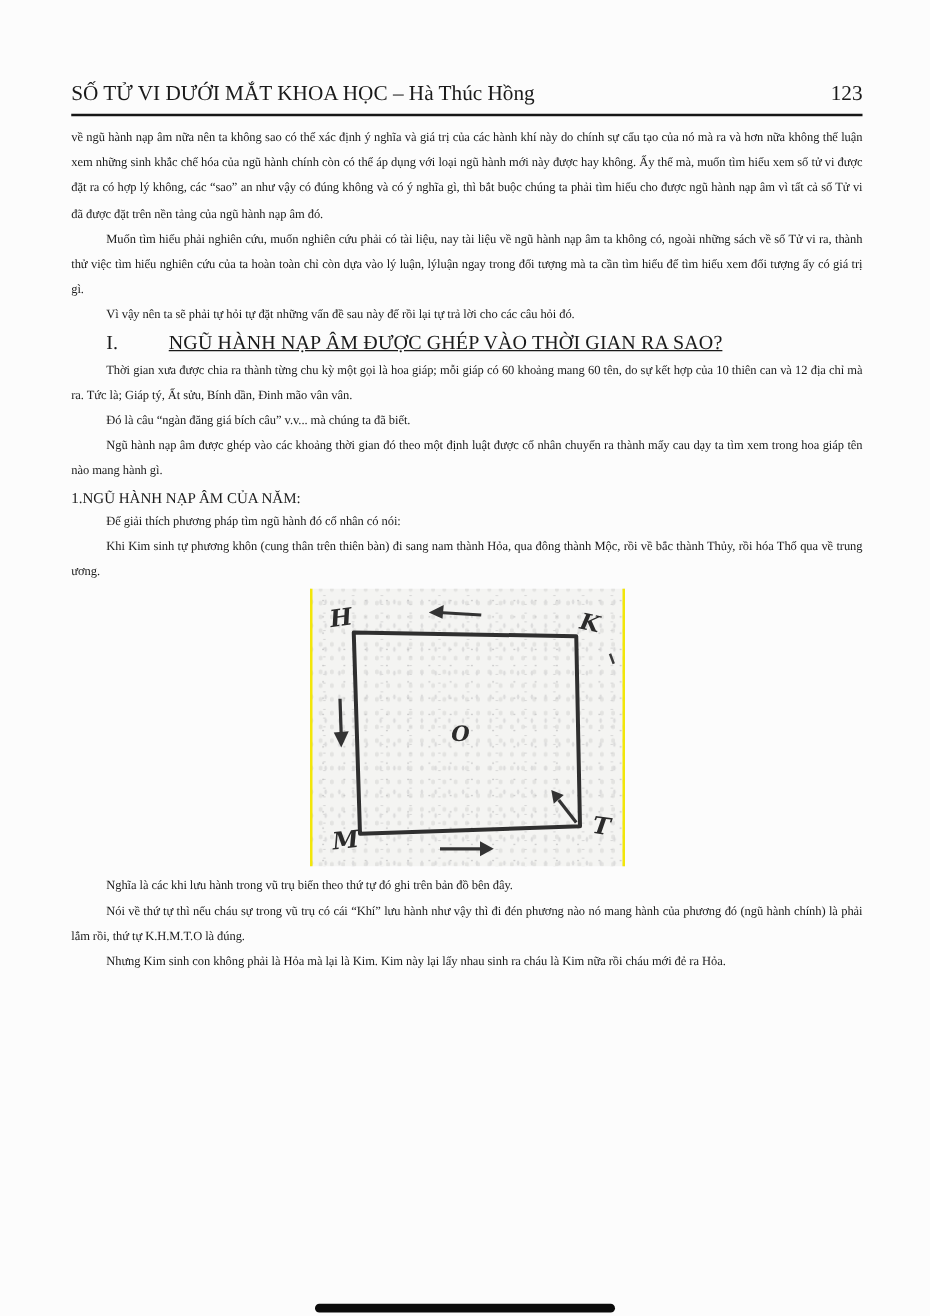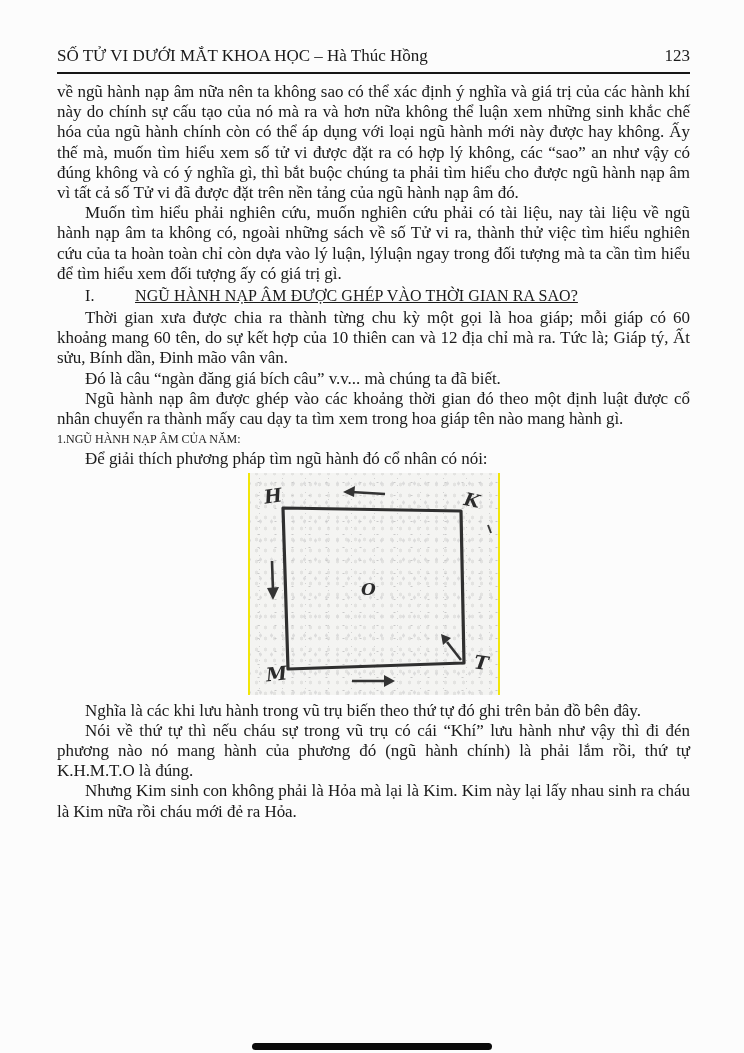--- a/index.html
+++ b/index.html
@@ -23,7 +23,7 @@
     display: flex;
     justify-content: space-between;
     align-items: baseline;
-    padding-top: 45px;
+    padding-top: 64px;
     font-size: 17px;
     line-height: 21px;
     white-space: nowrap;

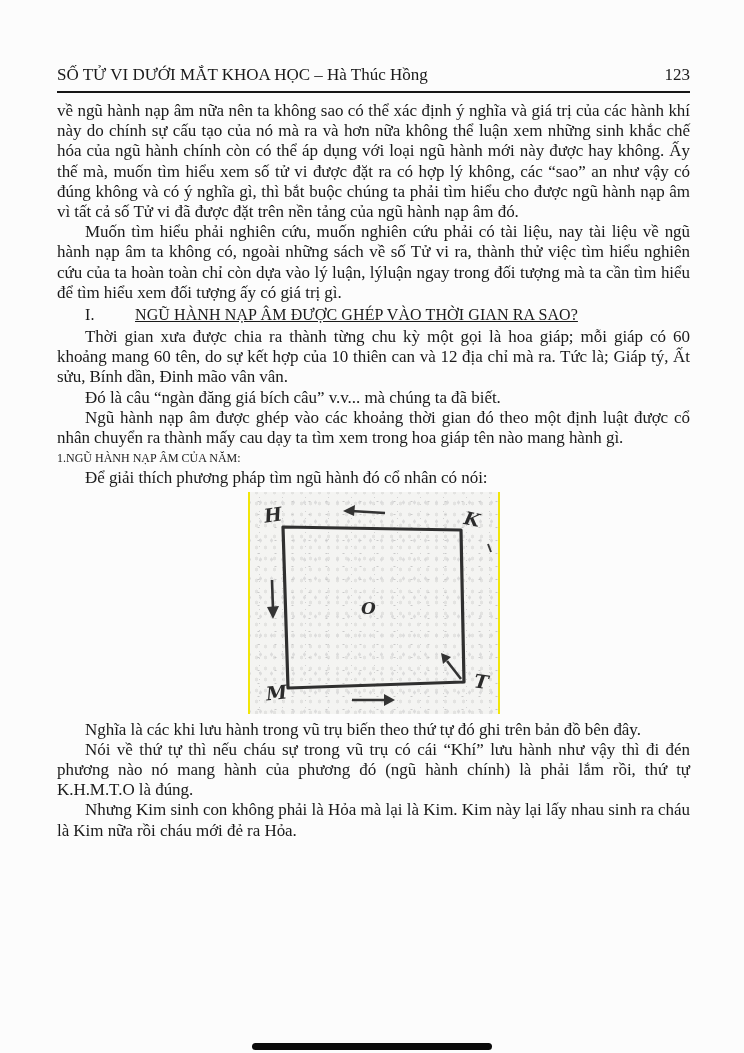--- a/index.html
+++ b/index.html
@@ -35,7 +35,7 @@
   }
   .body-text p {
     margin: 0;
-    font-size: 17px;
+    font-size: 10px;
     line-height: 20.2px;
     text-align: justify;
     letter-spacing: -0.05px;

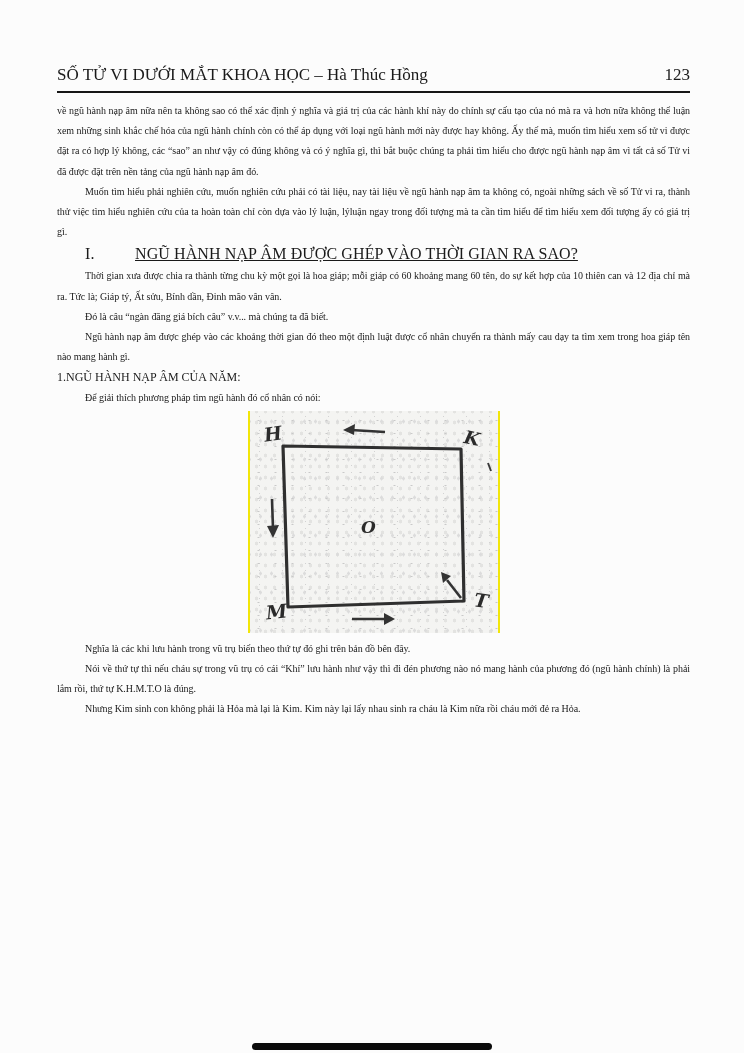--- a/index.html
+++ b/index.html
@@ -112,6 +112,7 @@
     <div class="body-text">
       <p>về ngũ hành nạp âm nữa nên ta không sao có thể xác định ý nghĩa và giá trị của các hành khí này do chính sự cấu tạo của nó mà ra và hơn nữa không thể luận xem những sinh khắc chế hóa của ngũ hành chính còn có thể áp dụng với loại ngũ hành mới này được hay không. Ấy thế mà, muốn tìm hiểu xem số tử vi được đặt ra có hợp lý không, các “sao” an như vậy có đúng không và có ý nghĩa gì, thì bắt buộc chúng ta phải tìm hiểu cho được ngũ hành nạp âm vì tất cả số Tử vi đã được đặt trên nền tảng của ngũ hành nạp âm đó.</p>
       <p class="ind">Muốn tìm hiểu phải nghiên cứu, muốn nghiên cứu phải có tài liệu, nay tài liệu về ngũ hành nạp âm ta không có, ngoài những sách về số Tử vi ra, thành thử việc tìm hiểu nghiên cứu của ta hoàn toàn chỉ còn dựa vào lý luận, lýluận ngay trong đối tượng mà ta cần tìm hiểu để tìm hiểu xem đối tượng ấy có giá trị gì.</p>
+      <p class="ind">Vì vậy nên ta sẽ phải tự hỏi tự đặt những vấn đề sau này để rồi lại tự trả lời cho các câu hỏi đó.</p>
 
       <h2 class="sec1"><span class="numeral">I.</span><span>NGŨ HÀNH NẠP ÂM ĐƯỢC GHÉP VÀO THỜI GIAN RA SAO?</span></h2>
 

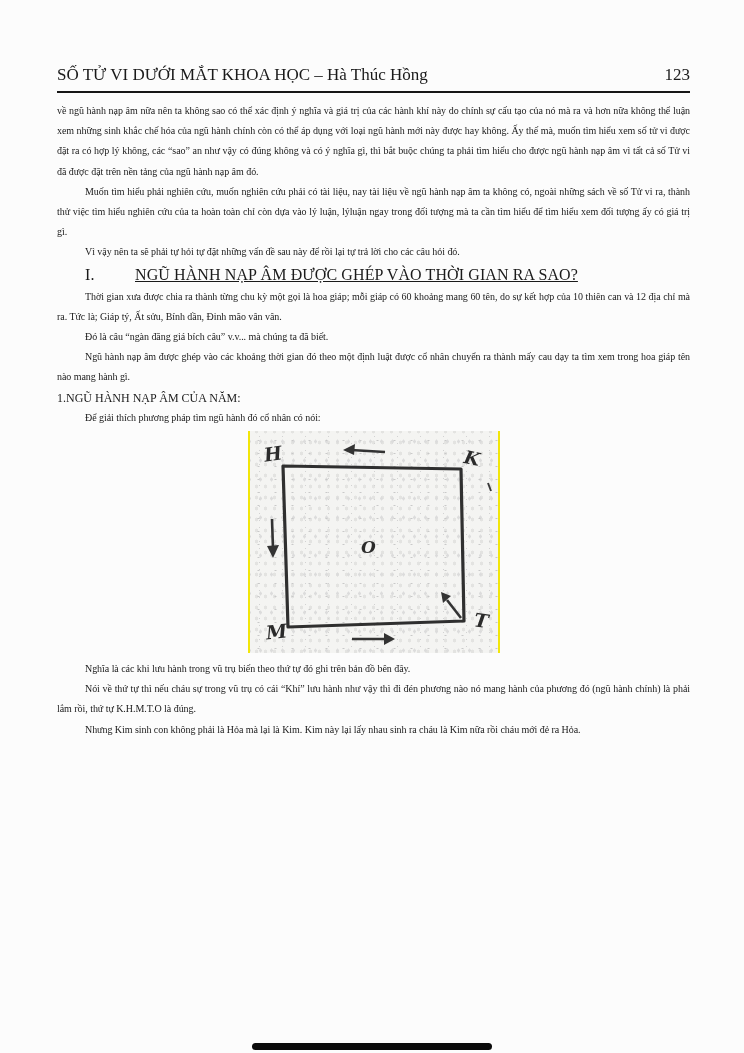--- a/index.html
+++ b/index.html
@@ -123,6 +123,7 @@
       <h3 class="sec2">1.NGŨ HÀNH NẠP ÂM CỦA NĂM:</h3>
 
       <p class="ind">Để giải thích phương pháp tìm ngũ hành đó cổ nhân có nói:</p>
+      <p class="ind">Khi Kim sinh tự phương khôn (cung thân trên thiên bàn) đi sang nam thành Hỏa, qua đông thành Mộc, rồi về bắc thành Thủy, rồi hóa Thổ qua về trung ương.</p>
 
       <div class="figure">
         <div class="scan-line left"></div>

